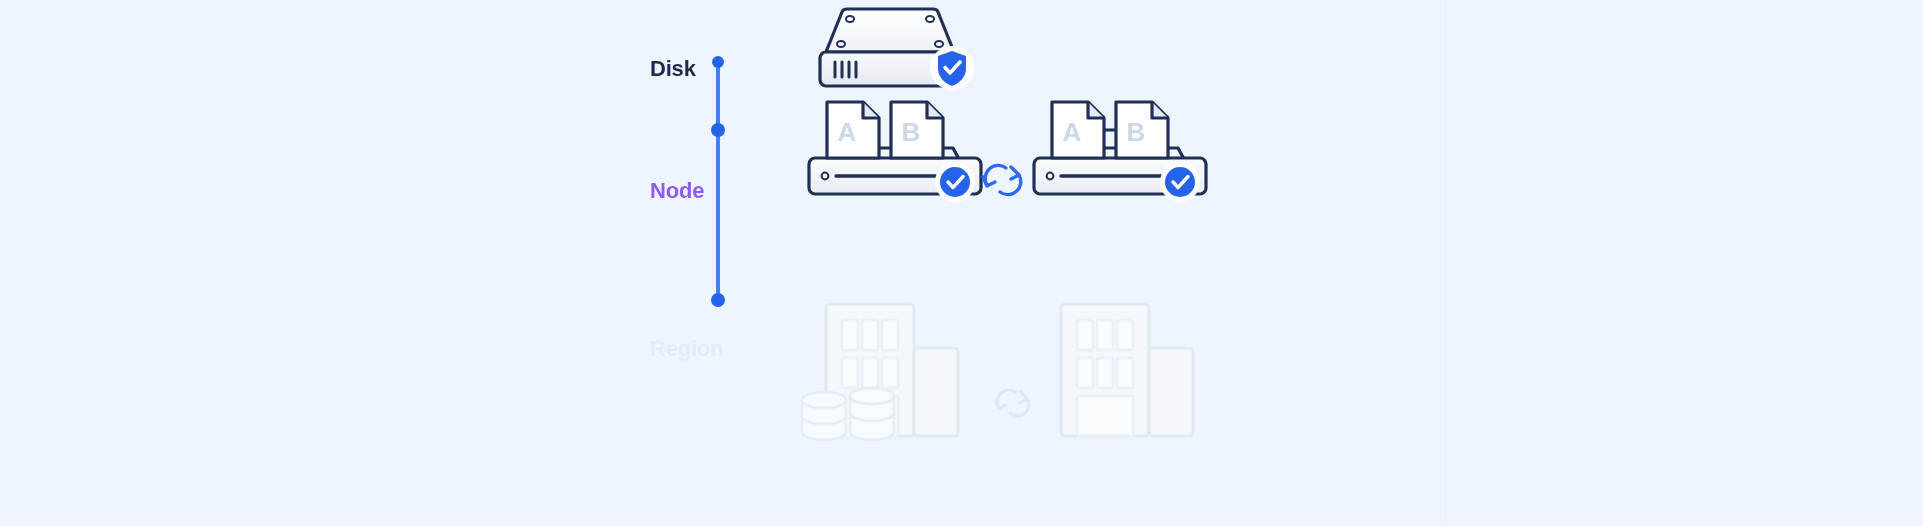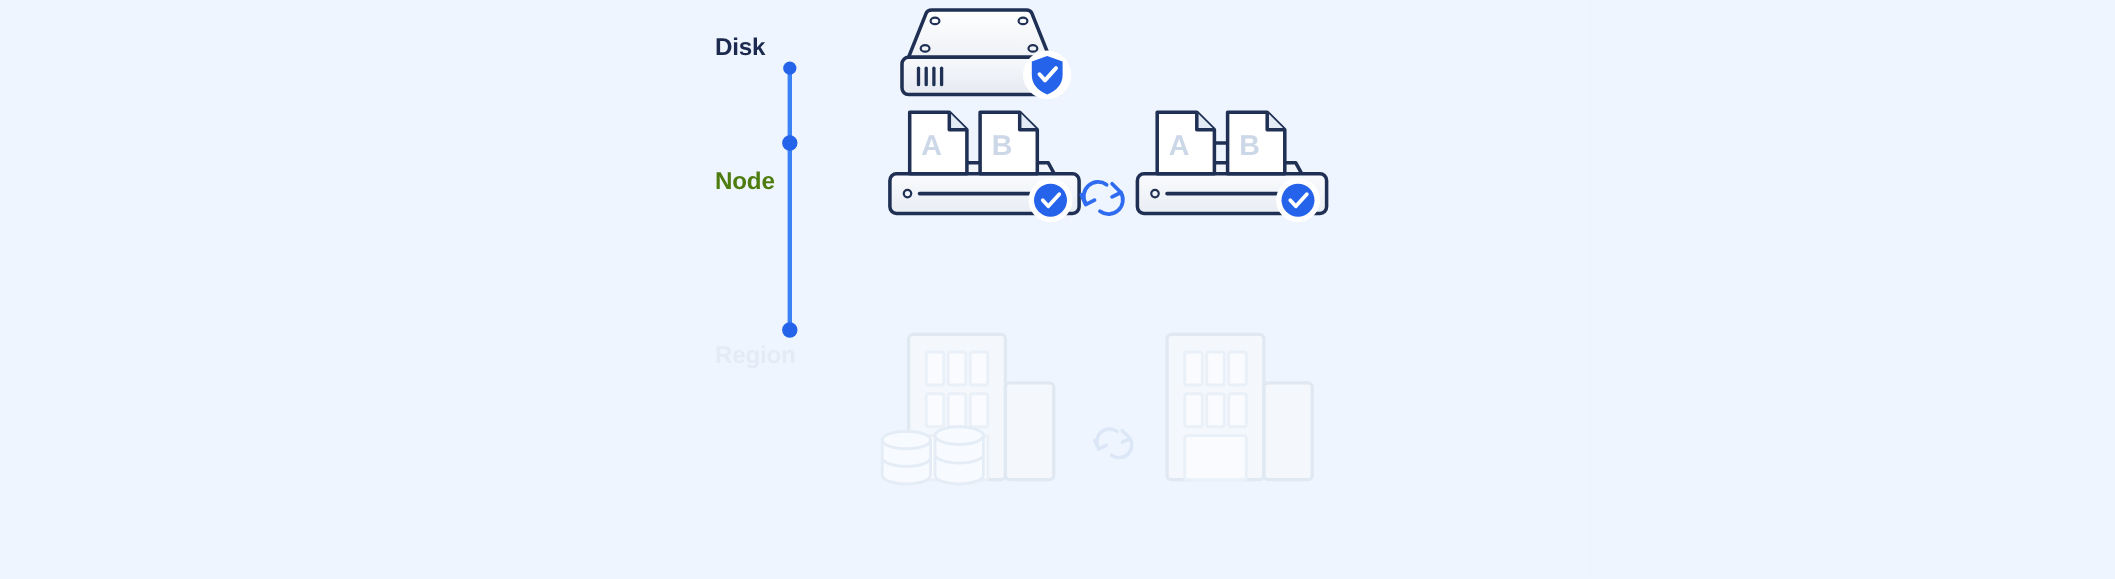--- a/index.html
+++ b/index.html
@@ -24,6 +24,7 @@
     font-size:22px;
     letter-spacing:-0.2px;
     white-space:nowrap;
+    margin-top:26px;
   }
   .lbl-disk   { left:650px; top:30px;  color:#1b2a4e; }
   .lbl-node   { left:650px; top:152px; color:#4d7c0f; }

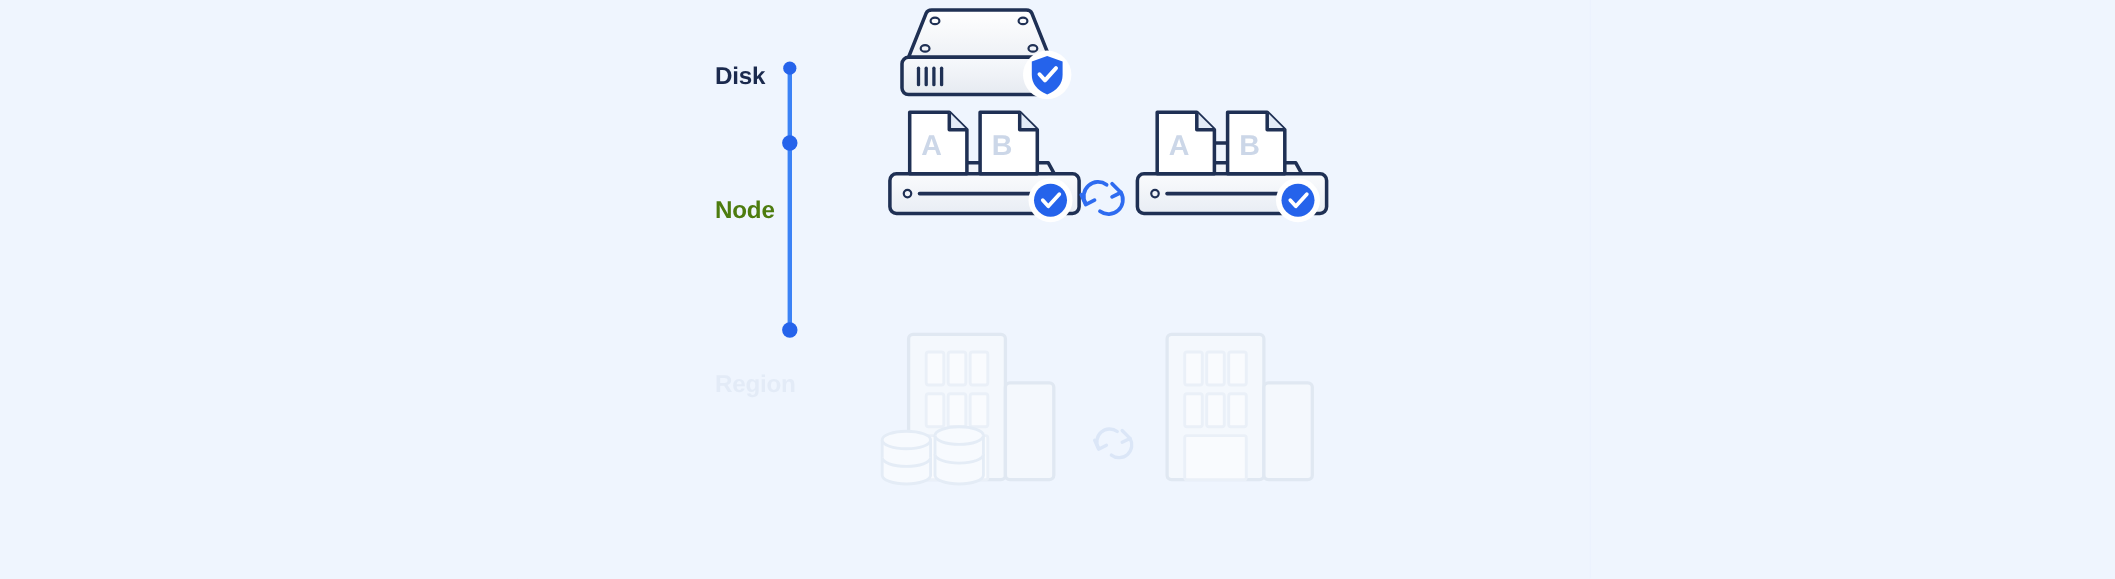--- a/index.html
+++ b/index.html
@@ -27,7 +27,7 @@
     margin-top:26px;
   }
   .lbl-disk   { left:650px; top:30px;  color:#1b2a4e; }
-  .lbl-node   { left:650px; top:152px; color:#4d7c0f; }
+  .lbl-node   { left:650px; top:152px; color:#8b5cf6; }
   .lbl-region { left:650px; top:310px; color:#e3ebf7; }
 
   .art { position:absolute; }

